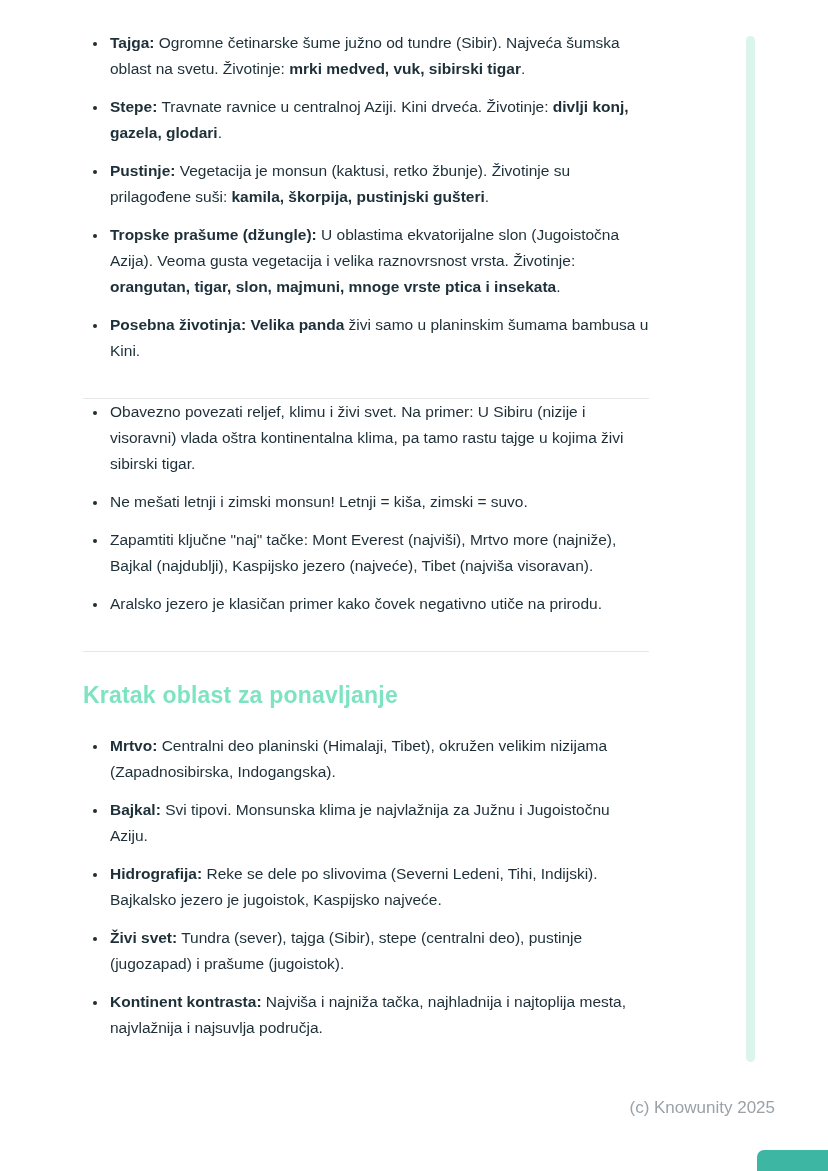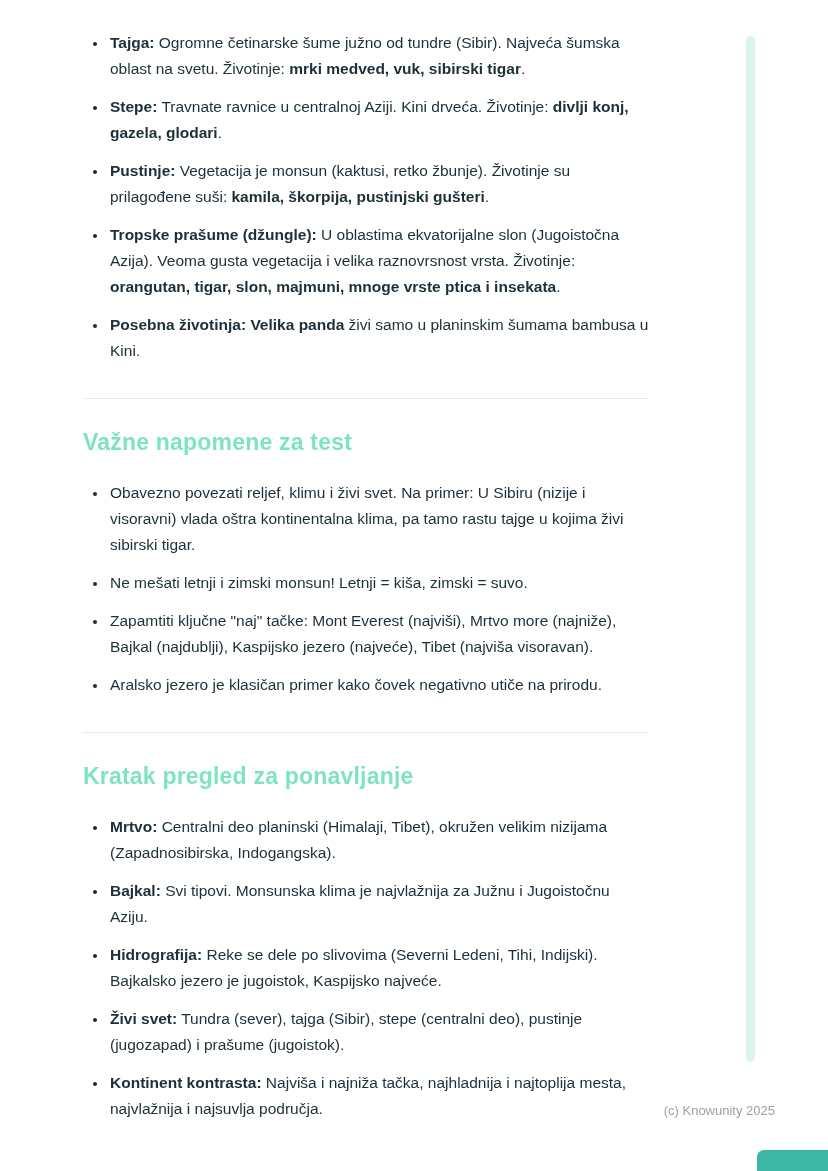--- a/index.html
+++ b/index.html
@@ -66,7 +66,6 @@
 
   <hr class="divider">
 
-  <h2 class="section-heading">Važne napomene za test</h2>
 
   <ul class="bullet-list">
       <li><span>Obavezno povezati reljef, klimu i živi svet. Na primer: U Sibiru (nizije i visoravni) vlada oštra kontinentalna klima, pa tamo rastu tajge u kojima živi sibirski tigar.</span></li>

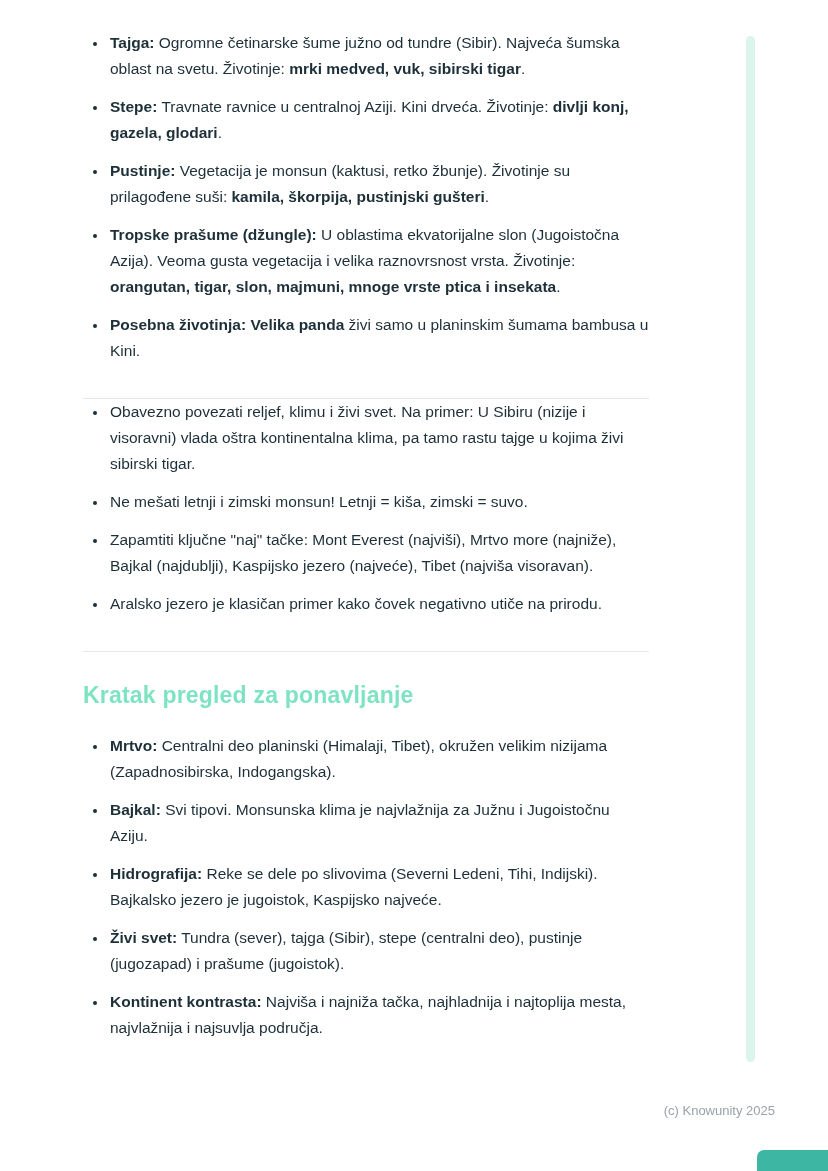--- a/index.html
+++ b/index.html
@@ -76,7 +76,7 @@
 
   <hr class="divider">
 
-  <h2 class="section-heading">Kratak pregled za ponavljanje</h2>
+  <h2 class="section-heading">Kratak oblast za ponavljanje</h2>
 
   <ul class="bullet-list">
       <li><strong>Mrtvo:</strong><span> Centralni deo planinski (Himalaji, Tibet), okružen velikim nizijama (Zapadnosibirska, Indogangska).</span></li>

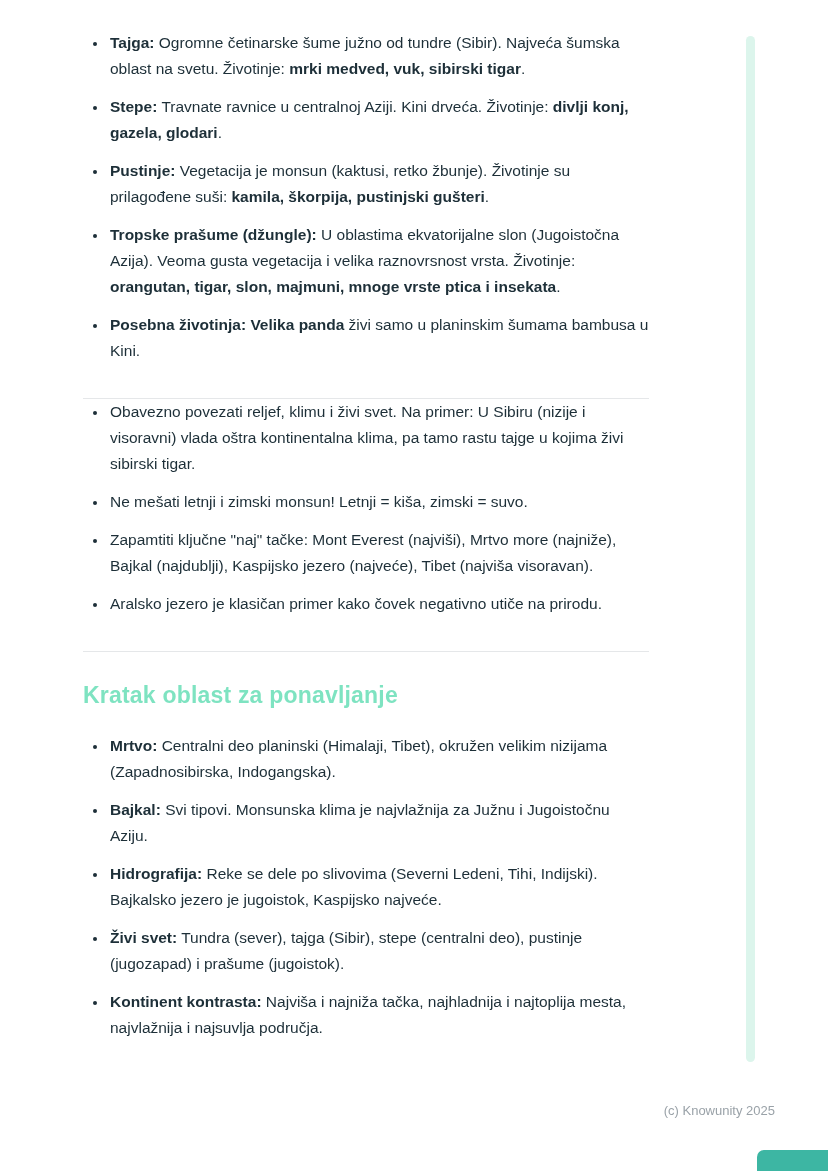--- a/index.html
+++ b/index.html
@@ -40,7 +40,7 @@
   }
   .page-footer{
     position:absolute;right:53px;bottom:53px;
-    font-size:13px;color:var(--muted);
+    font-size:17px;color:var(--muted);
   }
   .accent-bar{
     position:absolute;left:746px;top:36px;width:9px;height:1026px;

